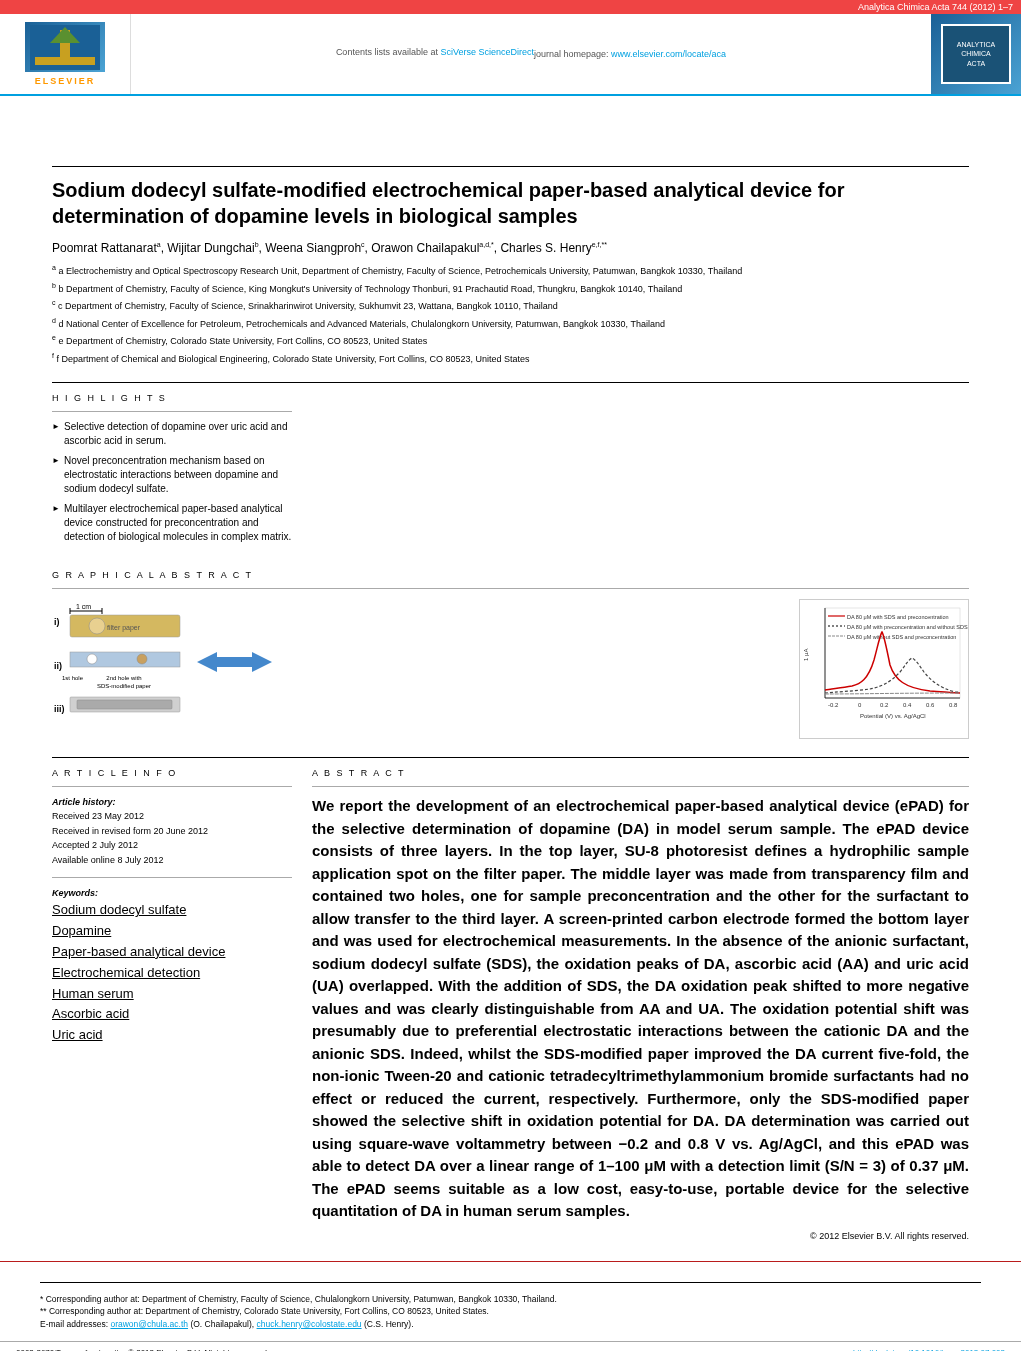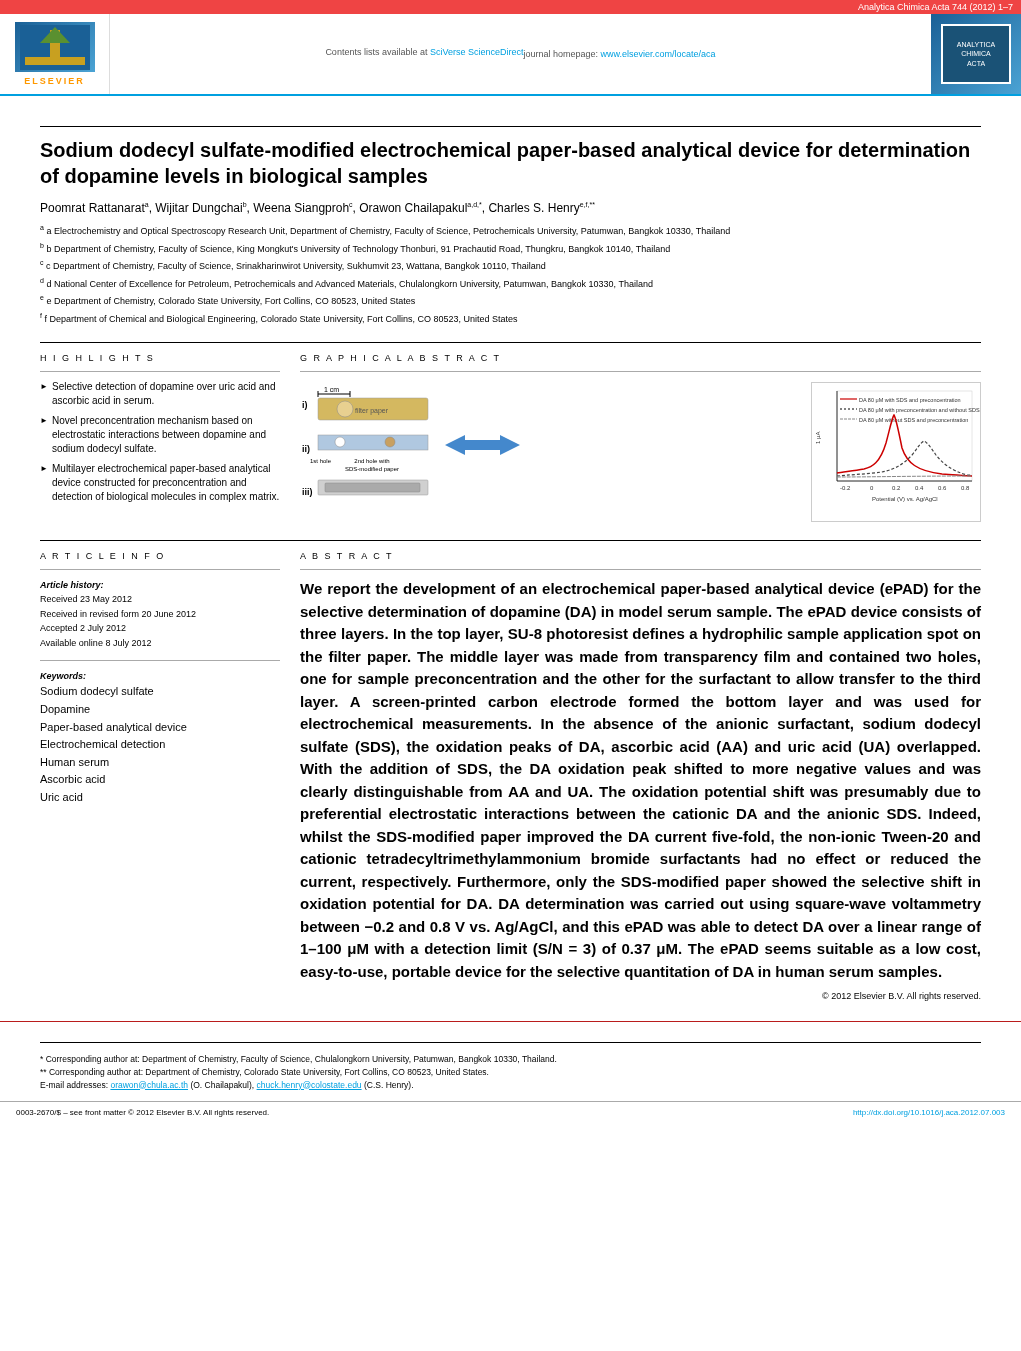--- a/index.html
+++ b/index.html
@@ -25,7 +25,7 @@
       padding: 0;
     }
     .elsevier-logo {
-      width: 110px;
+      width: 131px;
       background: #fff;
       display: flex;
       flex-direction: column;

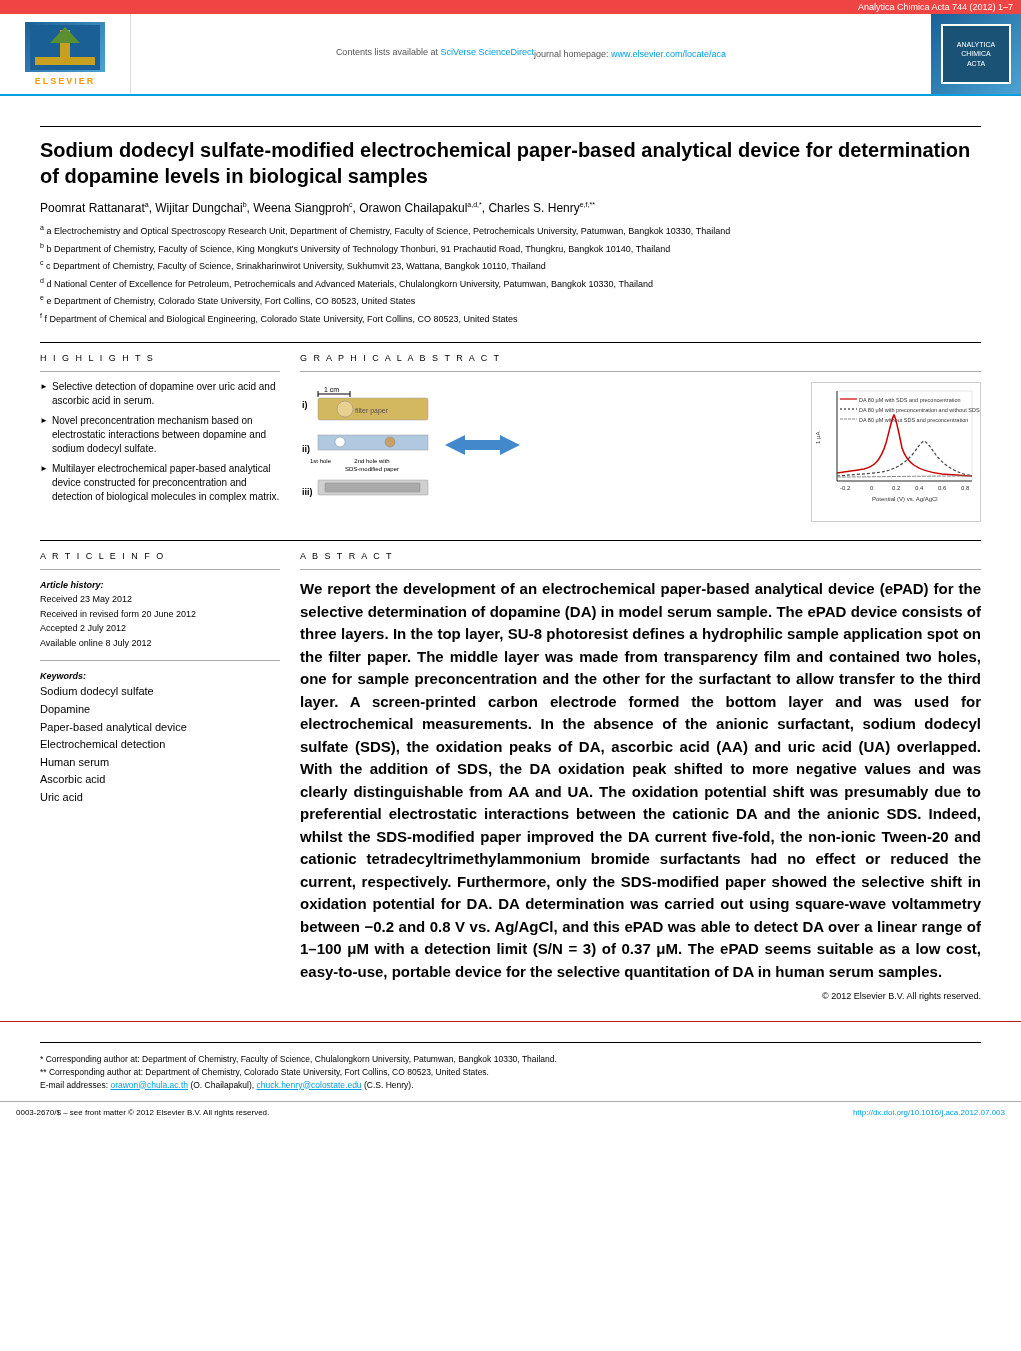--- a/index.html
+++ b/index.html
@@ -118,7 +118,8 @@
     }
     
     .article-content {
-      padding: 20px 40px;
+      padding: 20px 52px;
+      margin-top: 40px;
     }
     .article-title {
       font-size: 20px;

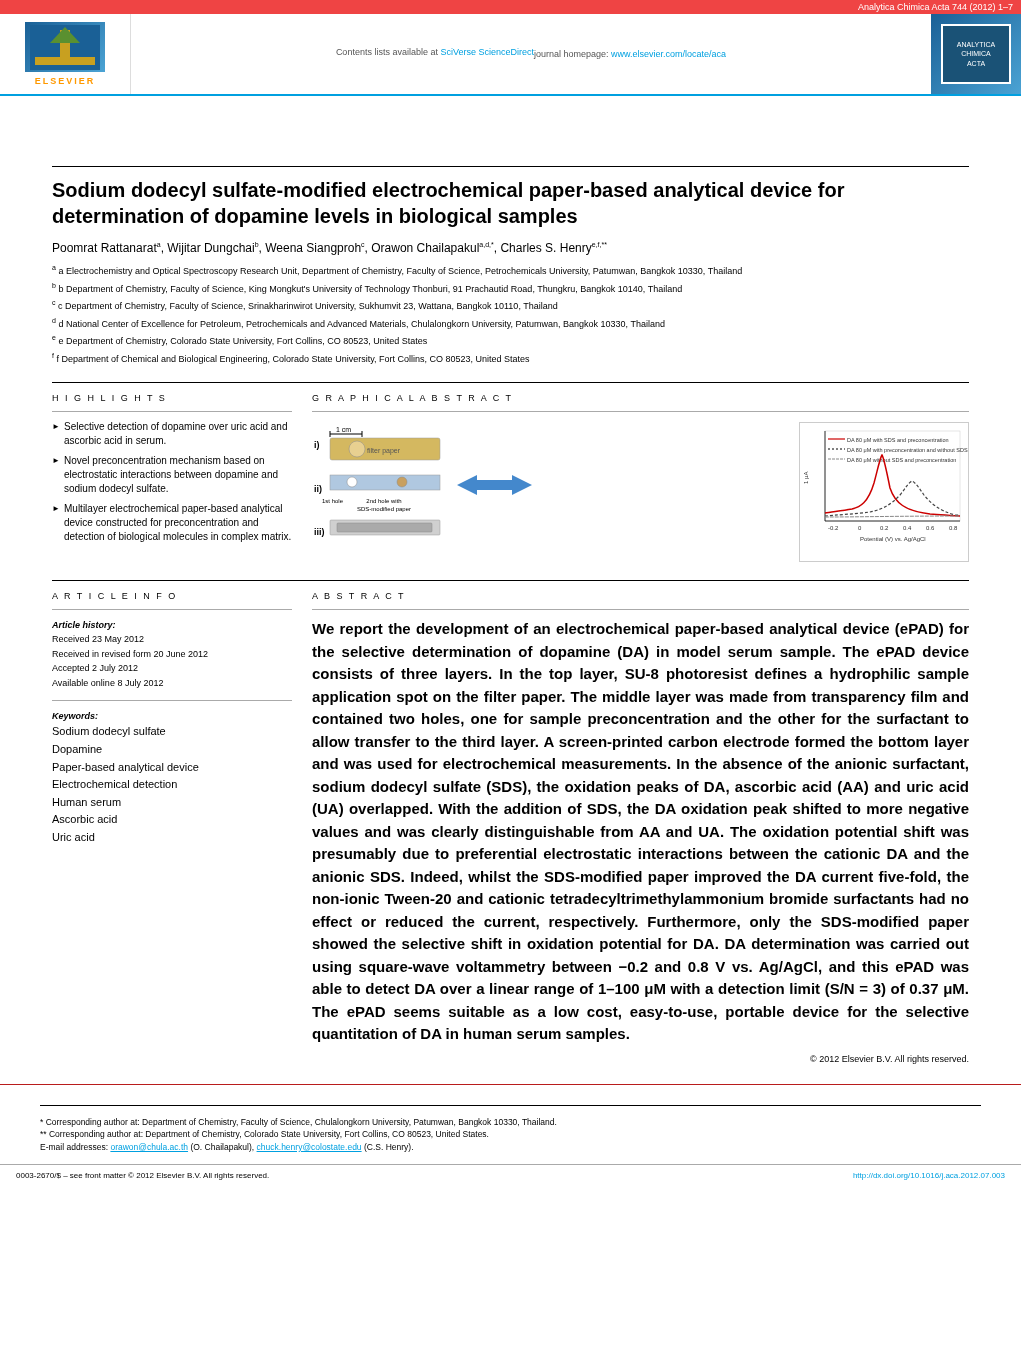--- a/index.html
+++ b/index.html
@@ -314,7 +314,7 @@
     </div>
     <hr class="section-divider">
 
-    <div class="two-col" style="margin-bottom:16px;">
+    <div class="two-col" style="margin-bottom:16px;flex-direction:column;">
       <div class="col-left">
         <div class="section-label">H I G H L I G H T S</div>
         <hr class="thin">

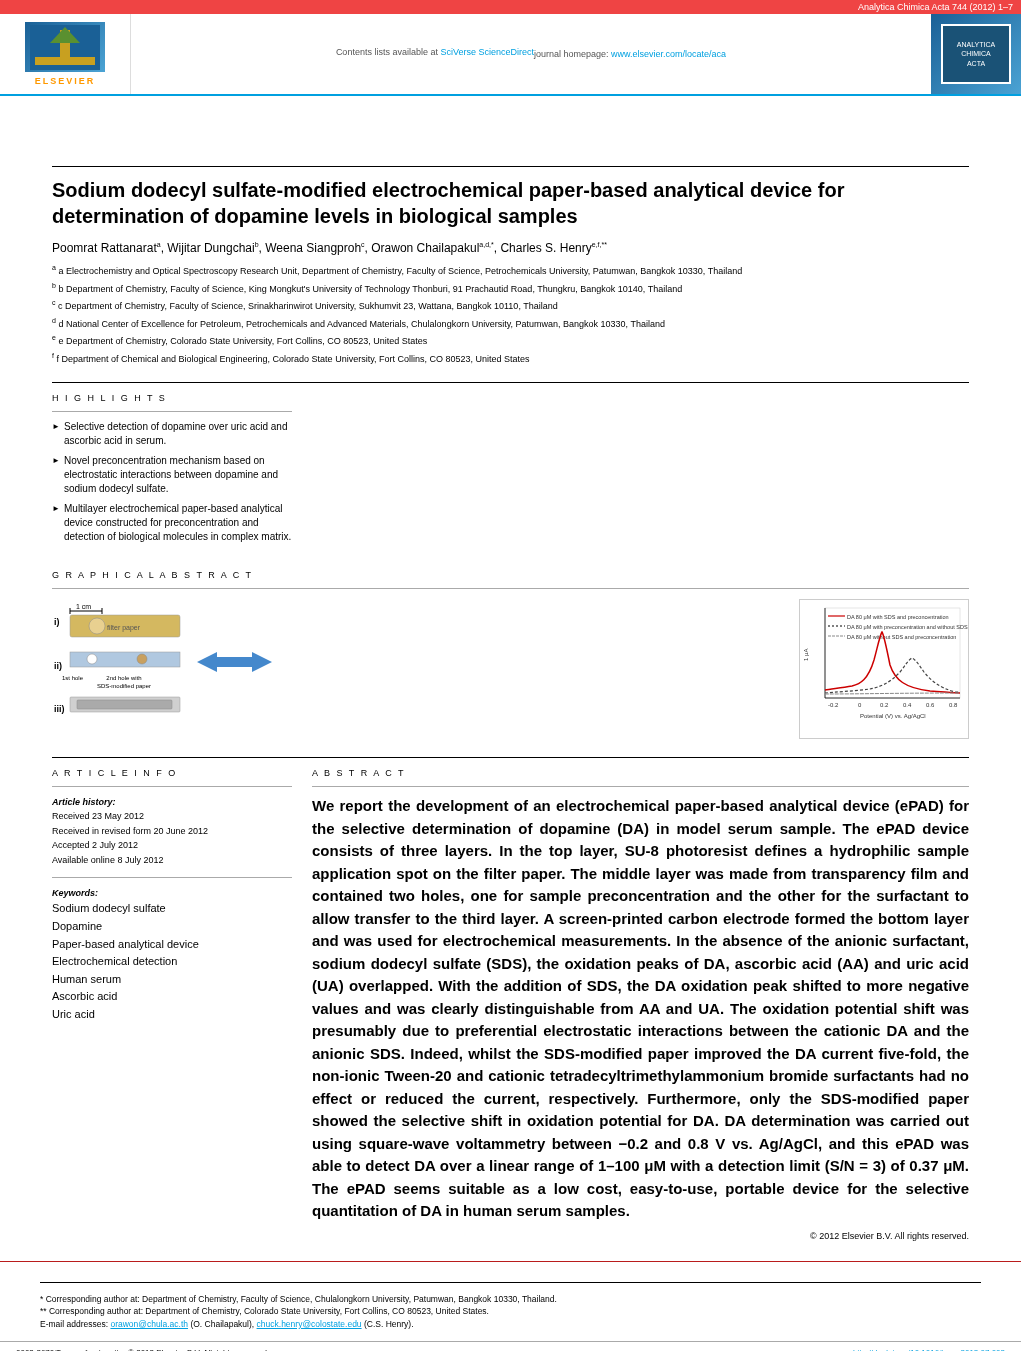--- a/index.html
+++ b/index.html
@@ -215,9 +215,10 @@
       margin-top: 10px;
     }
     .keywords-list {
-      font-size: 11px;
+      font-size: 13px;
       font-family: Arial, sans-serif;
       line-height: 1.6;
+      text-decoration: underline;
     }
     
     .abstract-text {

